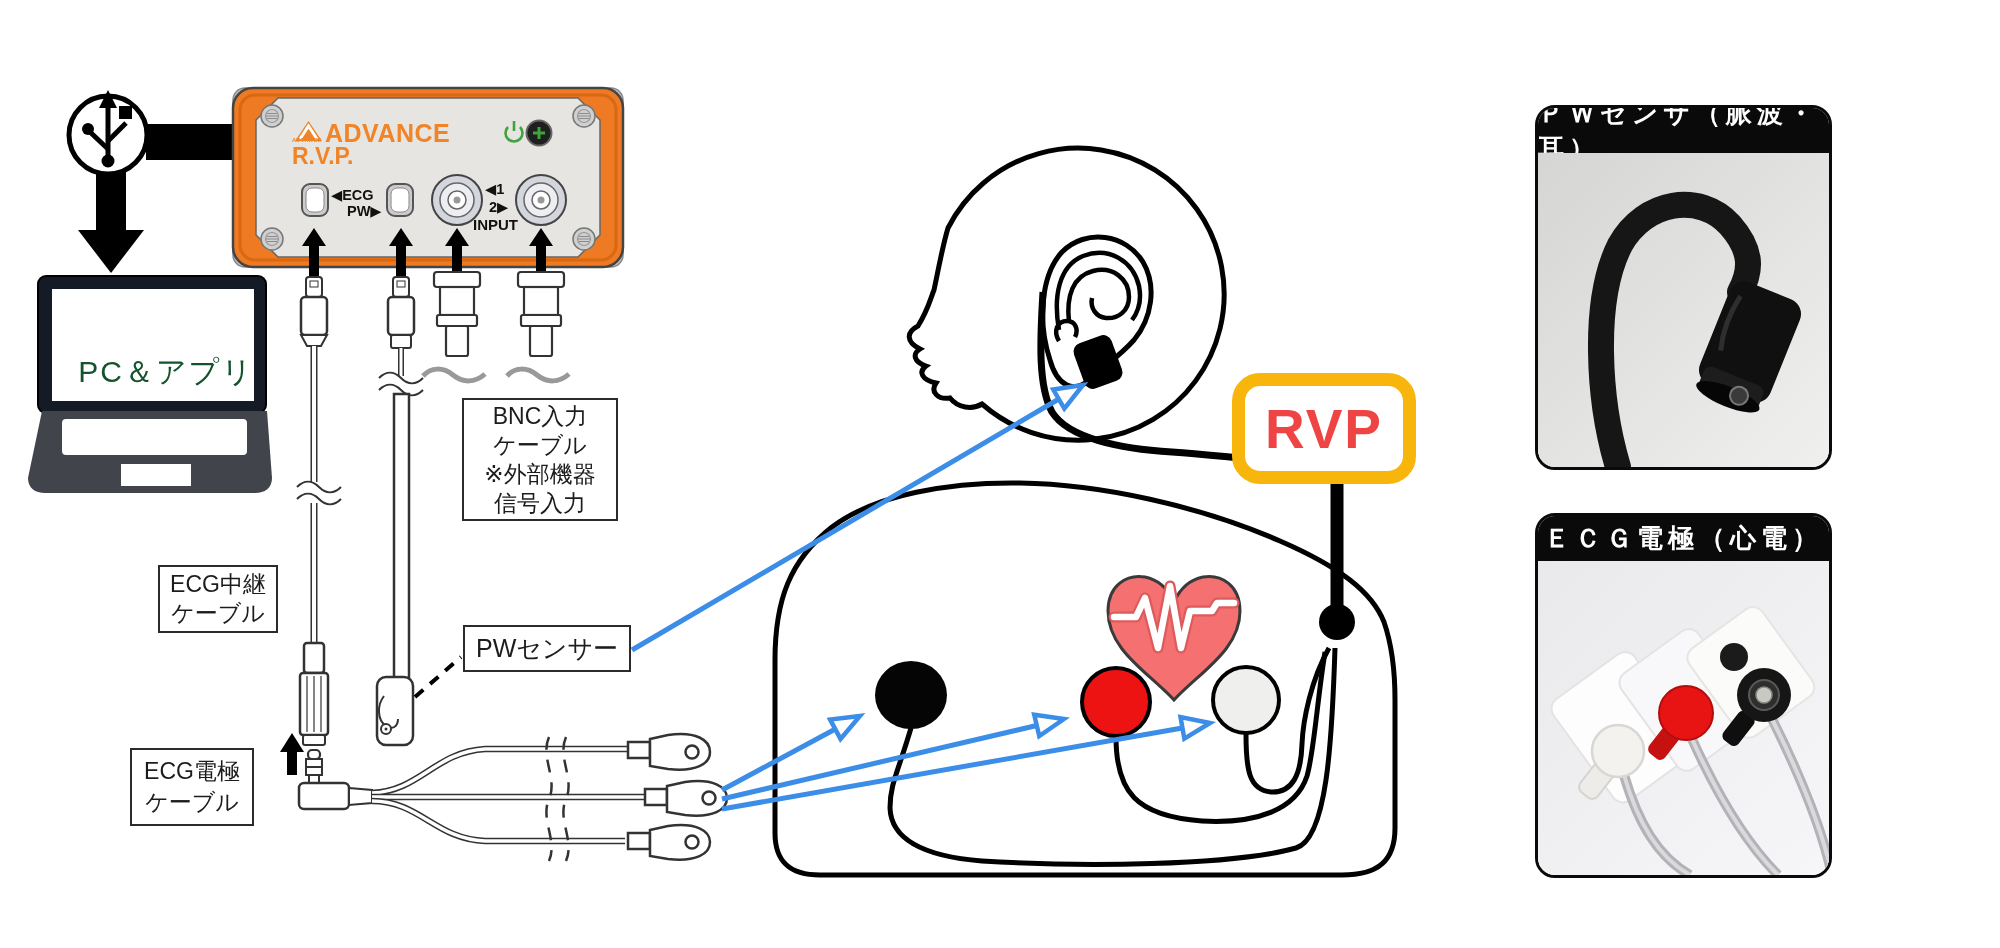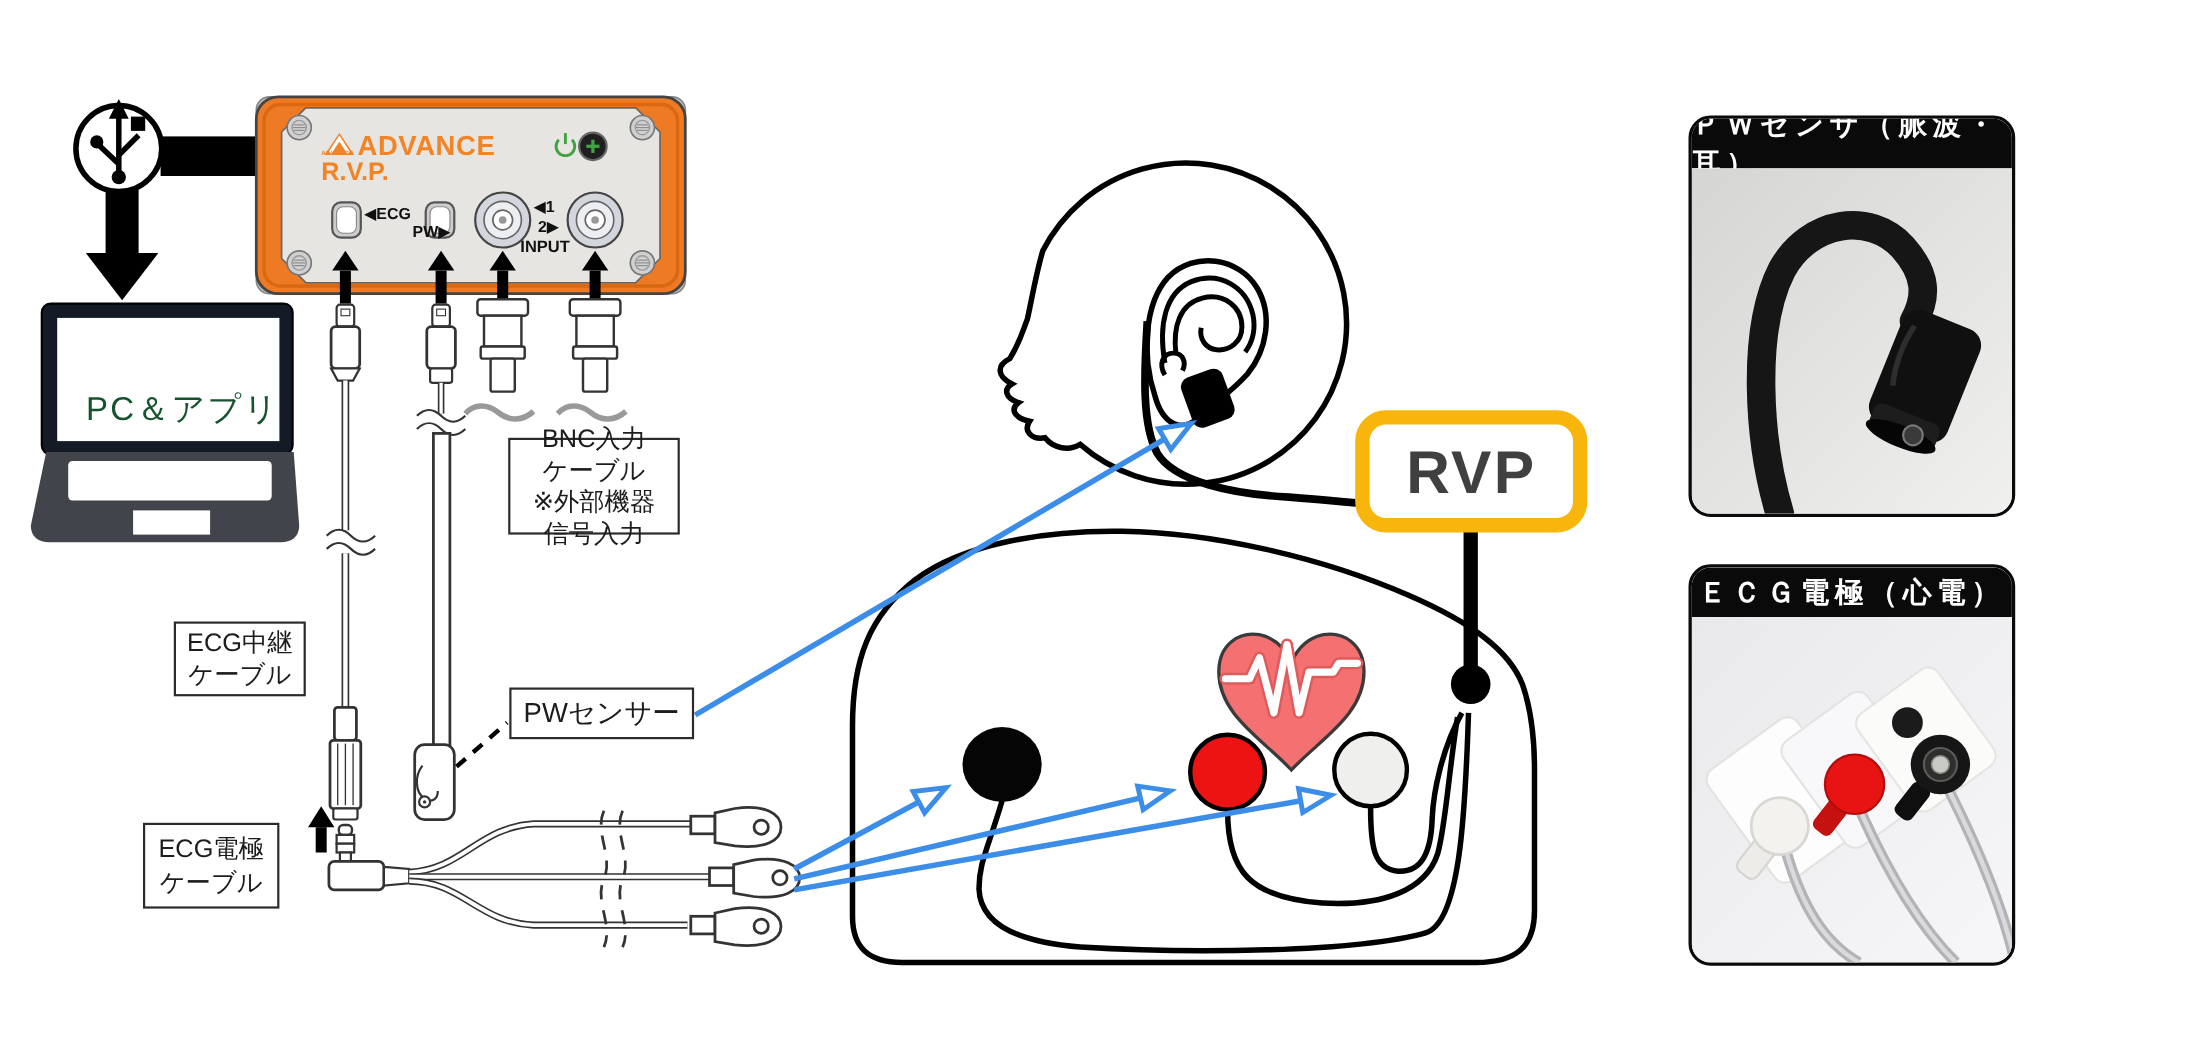--- a/index.html
+++ b/index.html
@@ -314,7 +314,7 @@
 <div class="abs brand">ADVANCE</div>
 <div class="abs model">R.V.P.</div>
 <div class="abs portlbl" style="left:331px;top:187px;">◀ECG</div>
-<div class="abs portlbl" style="left:347px;top:203px;margin-left:28px;">PW▶</div>
+<div class="abs portlbl" style="left:347px;top:203px;">PW▶</div>
 <div class="abs portlbl" style="left:485px;top:181px;">◀1</div>
 <div class="abs portlbl" style="left:489px;top:199px;">2▶</div>
 <div class="abs portlbl" style="left:473px;top:216px;font-size:15px;">INPUT</div>

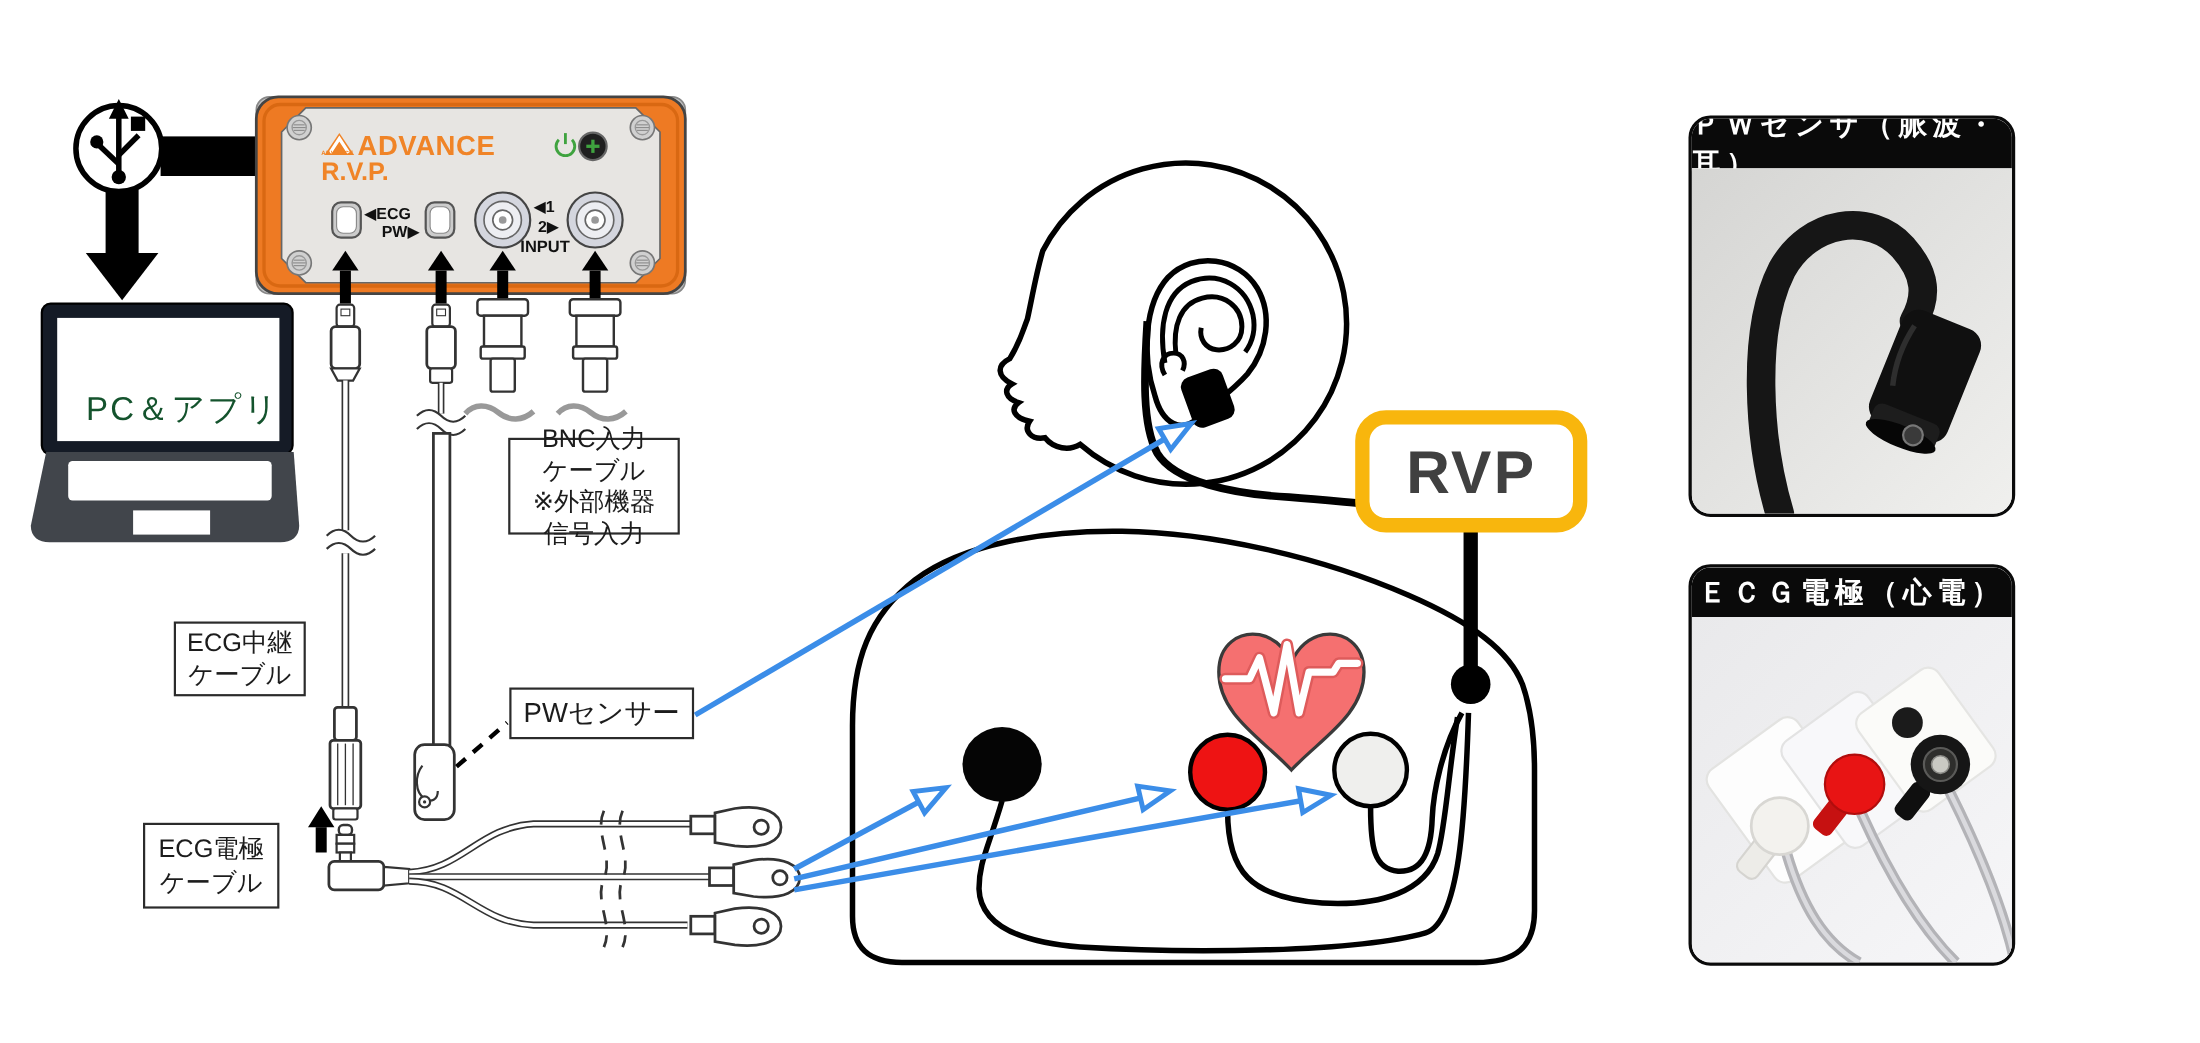--- a/index.html
+++ b/index.html
@@ -319,7 +319,7 @@
 <div class="abs portlbl" style="left:489px;top:199px;">2▶</div>
 <div class="abs portlbl" style="left:473px;top:216px;font-size:15px;">INPUT</div>
 
-<div class="abs lblbox" style="left:462px;top:398px;width:156px;height:88px;">
+<div class="abs lblbox" style="left:462px;top:398px;width:156px;height:123px;">
   <div>BNC入力</div>
   <div>ケーブル</div>
   <div>※外部機器</div>

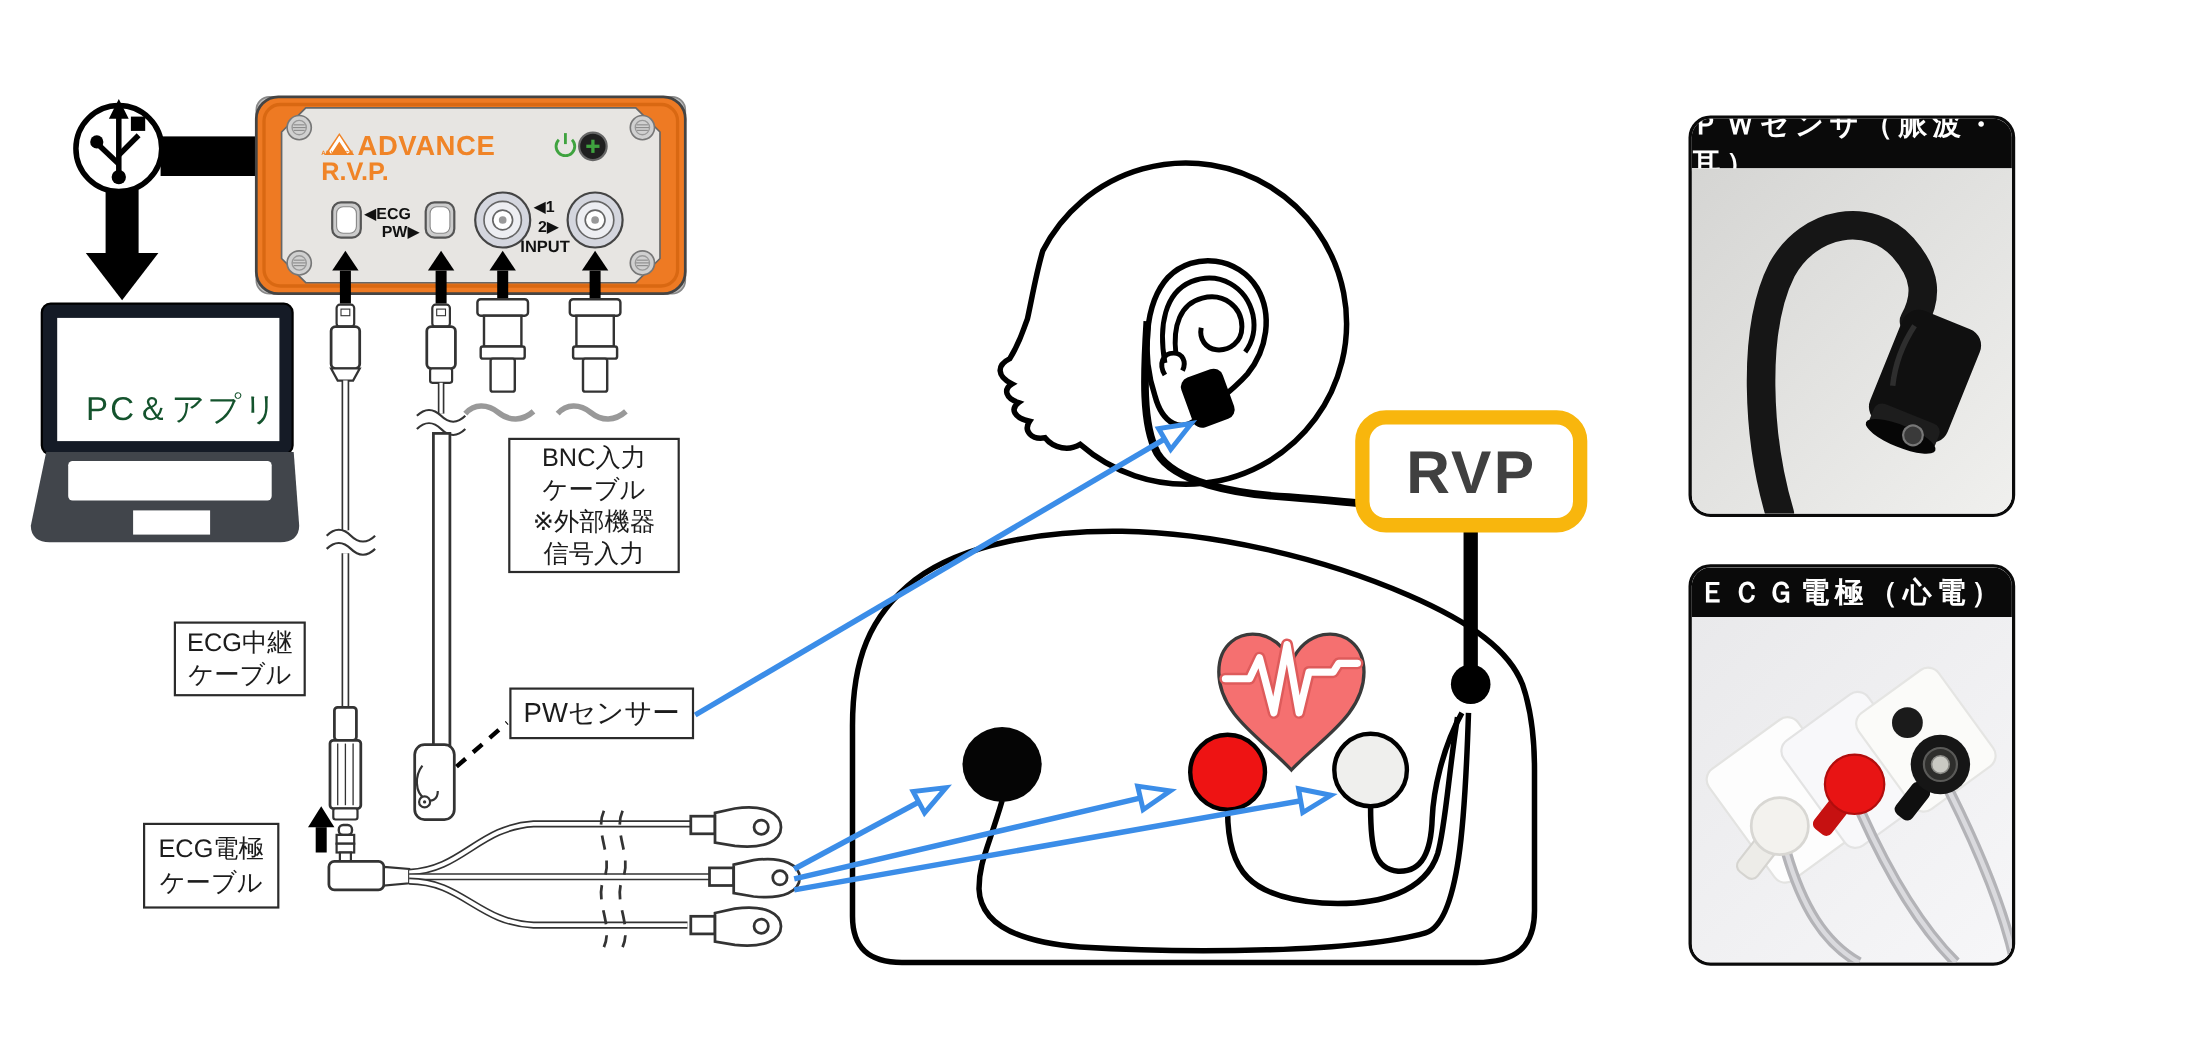--- a/index.html
+++ b/index.html
@@ -14,9 +14,9 @@
   .brand-small{left:292px;top:137px;font-size:5.5px;font-weight:bold;color:#F08427;letter-spacing:.4px;}
   .model{left:292px;top:143px;font-size:23px;font-weight:bold;color:#F08427;}
   .portlbl{font-size:14.5px;font-weight:bold;color:#111;}
-  .rvp{left:1232px;top:373px;width:211px;height:111px;border:13px solid #F8B60D;border-radius:28px;
+  .rvp{left:1232px;top:373px;width:184px;height:111px;border:13px solid #F8B60D;border-radius:28px;
        background:#fff;display:flex;align-items:center;justify-content:center;
-       font-size:55px;font-weight:bold;color:#404040;letter-spacing:2px;}
+       font-size:55px;font-weight:bold;color:#ef4444;letter-spacing:2px;}
   .panel{left:1535px;width:297px;height:365px;border:3px solid #0a0a0a;border-radius:20px;
          background:#fff;overflow:hidden;}
   .panel-header{height:45px;background:#0a0a0a;color:#fff;display:flex;align-items:center;justify-content:center;

